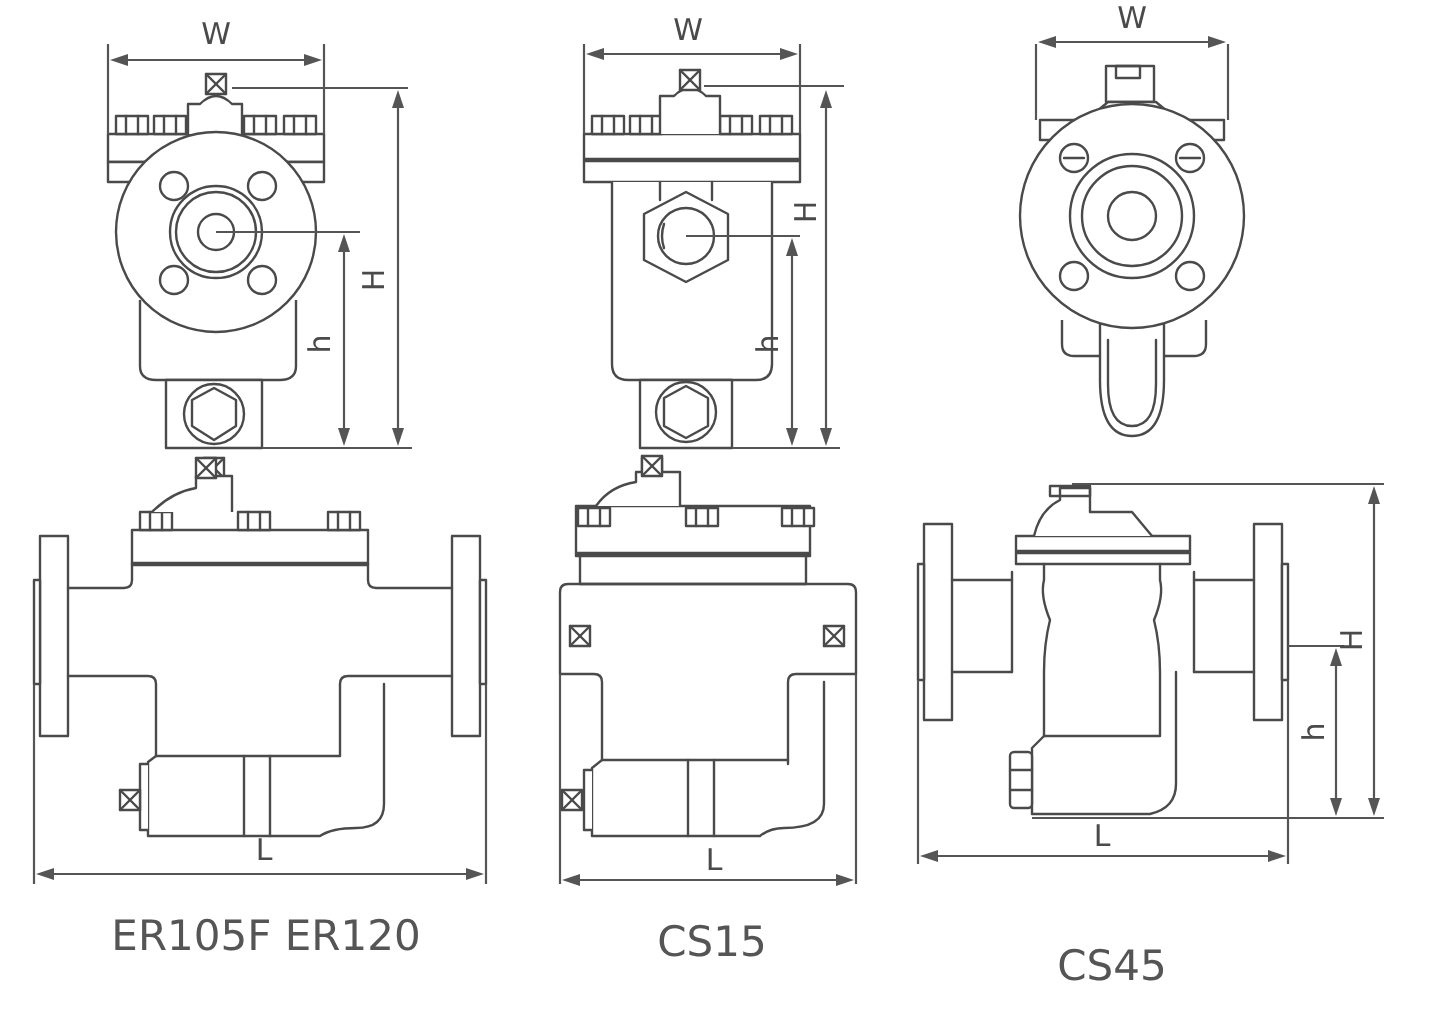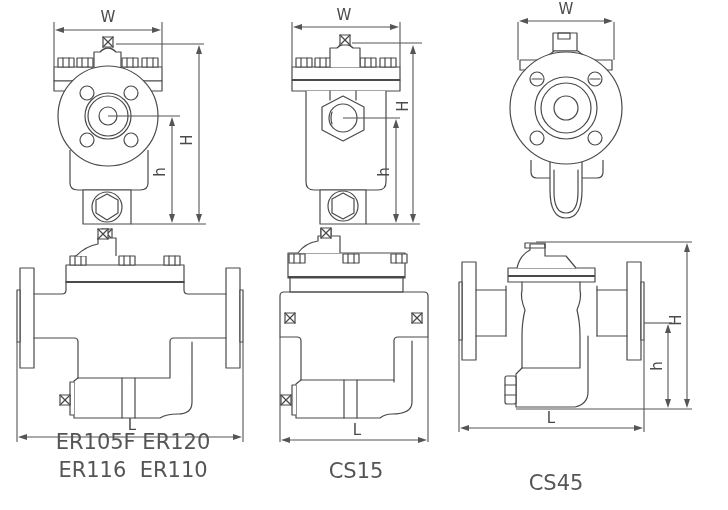--- a/index.html
+++ b/index.html
@@ -250,7 +250,7 @@
   </g>
 </svg>
 
-<div class="caption" style="left:38px; top:428px; width:190px;">
+<div class="caption" style="left:38px; top:454px; width:190px;">
   <div>ER105F ER120</div>
   <div style="white-space:pre;">ER116  ER110</div>
 </div>

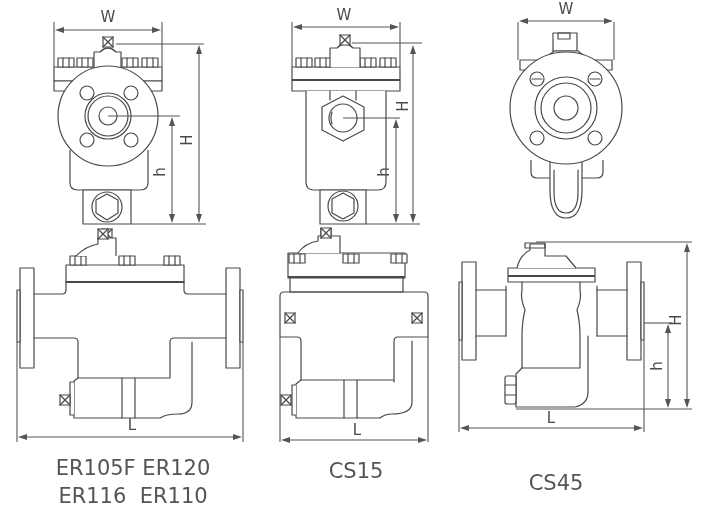--- a/index.html
+++ b/index.html
@@ -252,7 +252,6 @@
 
 <div class="caption" style="left:38px; top:454px; width:190px;">
   <div>ER105F ER120</div>
-  <div style="white-space:pre;">ER116  ER110</div>
 </div>
 <div class="caption" style="left:300px; top:457px; width:112px;text-align:center;">
   <div>CS15</div>

